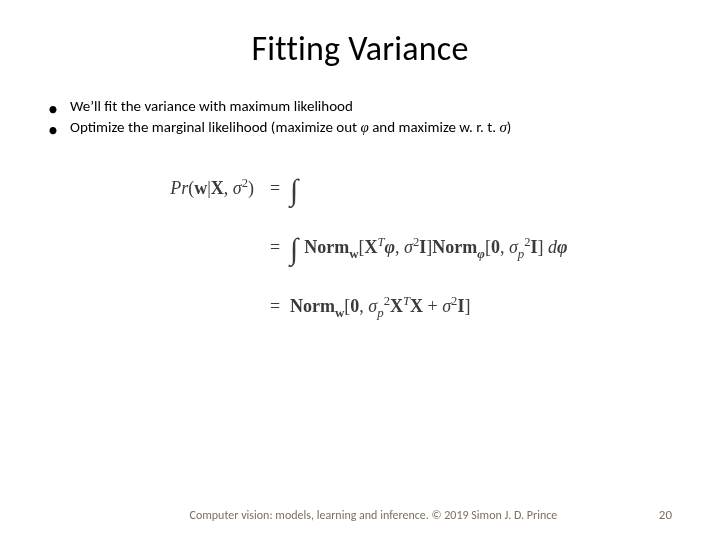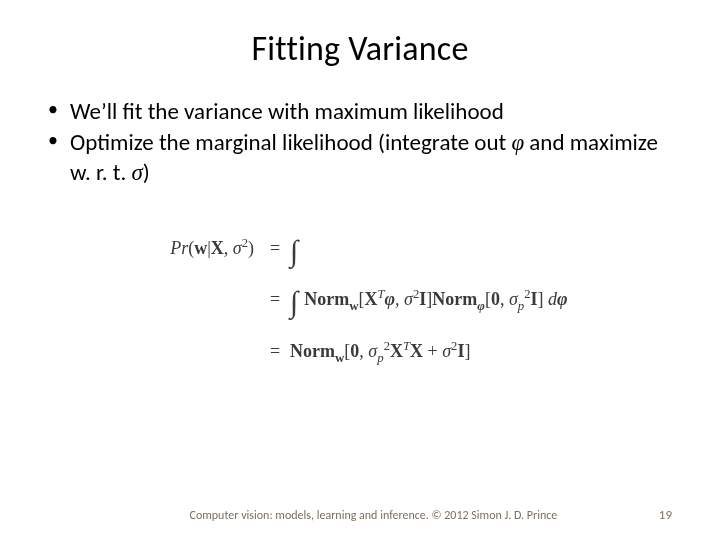--- a/index.html
+++ b/index.html
@@ -27,7 +27,7 @@
     letter-spacing: 0.2px;
   }
   .bullets {
-    font-size: 23px;
+    font-size: 15px;
     line-height: 1.25;
     padding-left: 8px;
   }

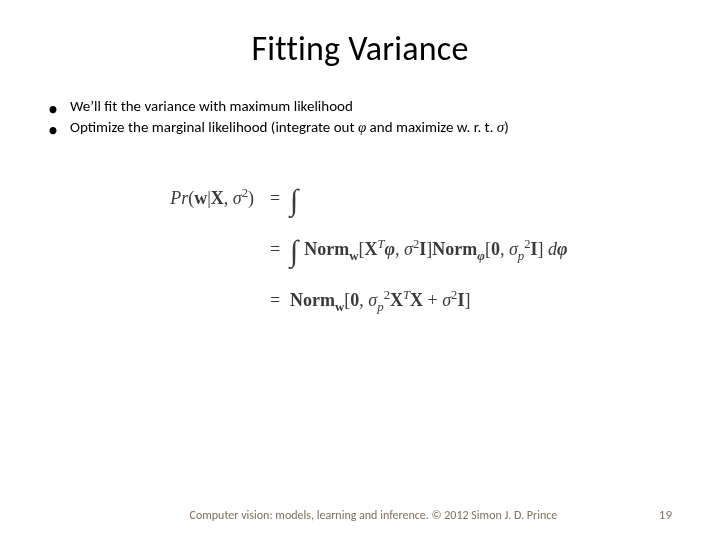--- a/index.html
+++ b/index.html
@@ -89,7 +89,7 @@
   <ul class="bullets">
     <li>We’ll fit the variance with maximum likelihood</li>
     <li>
-      <span>Optimize the marginal likelihood (integrate out </span><span class="ital">φ</span><span> and maximize w. r. t. </span><span class="ital">σ</span><span>)</span>
+      <span>Optimize the marginal likelihood (maximize out </span><span class="ital">φ</span><span> and maximize w. r. t. </span><span class="ital">σ</span><span>)</span>
     </li>
   </ul>
 

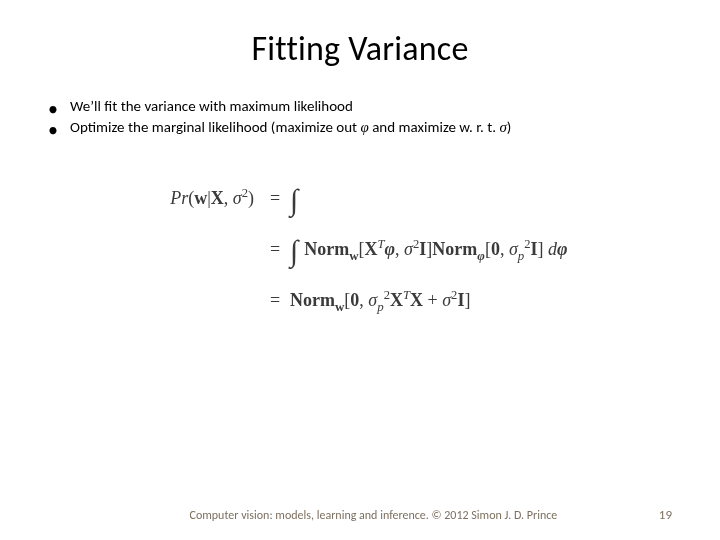--- a/index.html
+++ b/index.html
@@ -46,7 +46,7 @@
   }
   .ital { font-style: italic; font-family: "Times New Roman", serif; }
   .eqblock {
-    margin-top: 40px;
+    margin-top: 30px;
     font-family: "Times New Roman", Georgia, serif;
     font-size: 18px;
     color: #3a3a3a;
@@ -54,7 +54,7 @@
     display: grid;
     grid-template-columns: 190px 30px auto;
     align-items: center;
-    row-gap: 8px;
+    row-gap: 16px;
     padding-left: 30px;
   }
   .eq-lhs { text-align: right; padding-right: 6px; white-space: nowrap; }

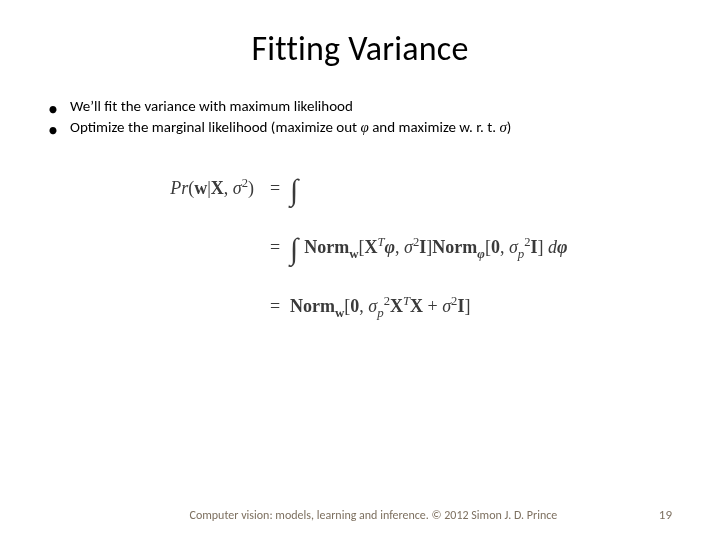--- a/index.html
+++ b/index.html
@@ -124,7 +124,7 @@
 
   <div class="footer">
     <span style="flex:0 0 40px"></span>
-    <span class="footer-text">Computer vision: models, learning and inference.  © 2012 Simon J. D. Prince</span>
+    <span class="footer-text">Computer vision: models, learning and inference.  © 2019 Simon J. D. Prince</span>
     <span class="footer-num">19</span>
   </div>
 

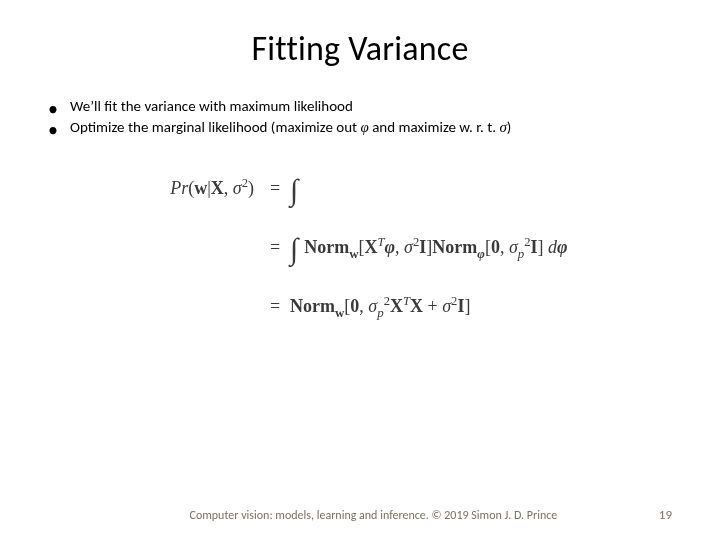--- a/index.html
+++ b/index.html
@@ -125,7 +125,7 @@
   <div class="footer">
     <span style="flex:0 0 40px"></span>
     <span class="footer-text">Computer vision: models, learning and inference.  © 2019 Simon J. D. Prince</span>
-    <span class="footer-num">19</span>
+    <span class="footer-num">20</span>
   </div>
 
 </div>

